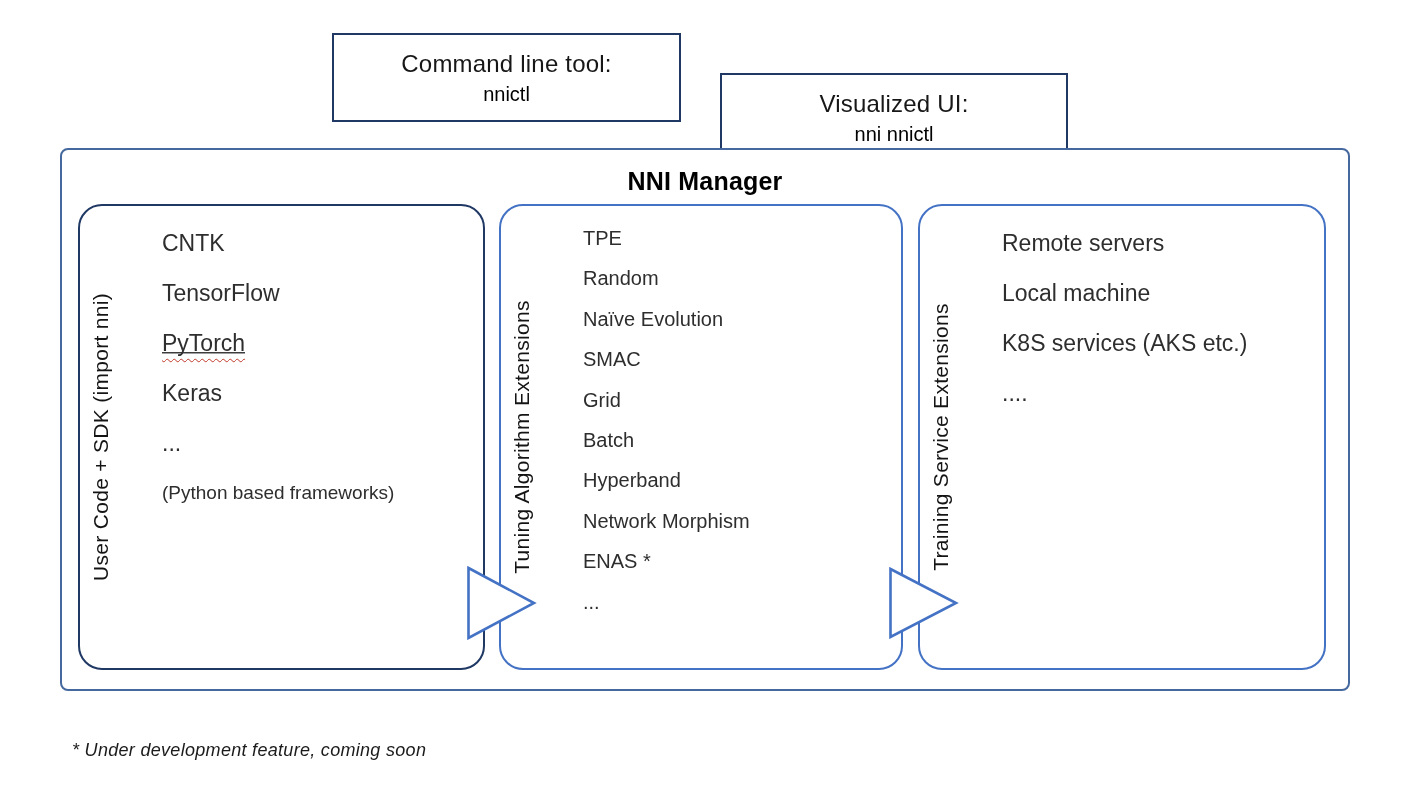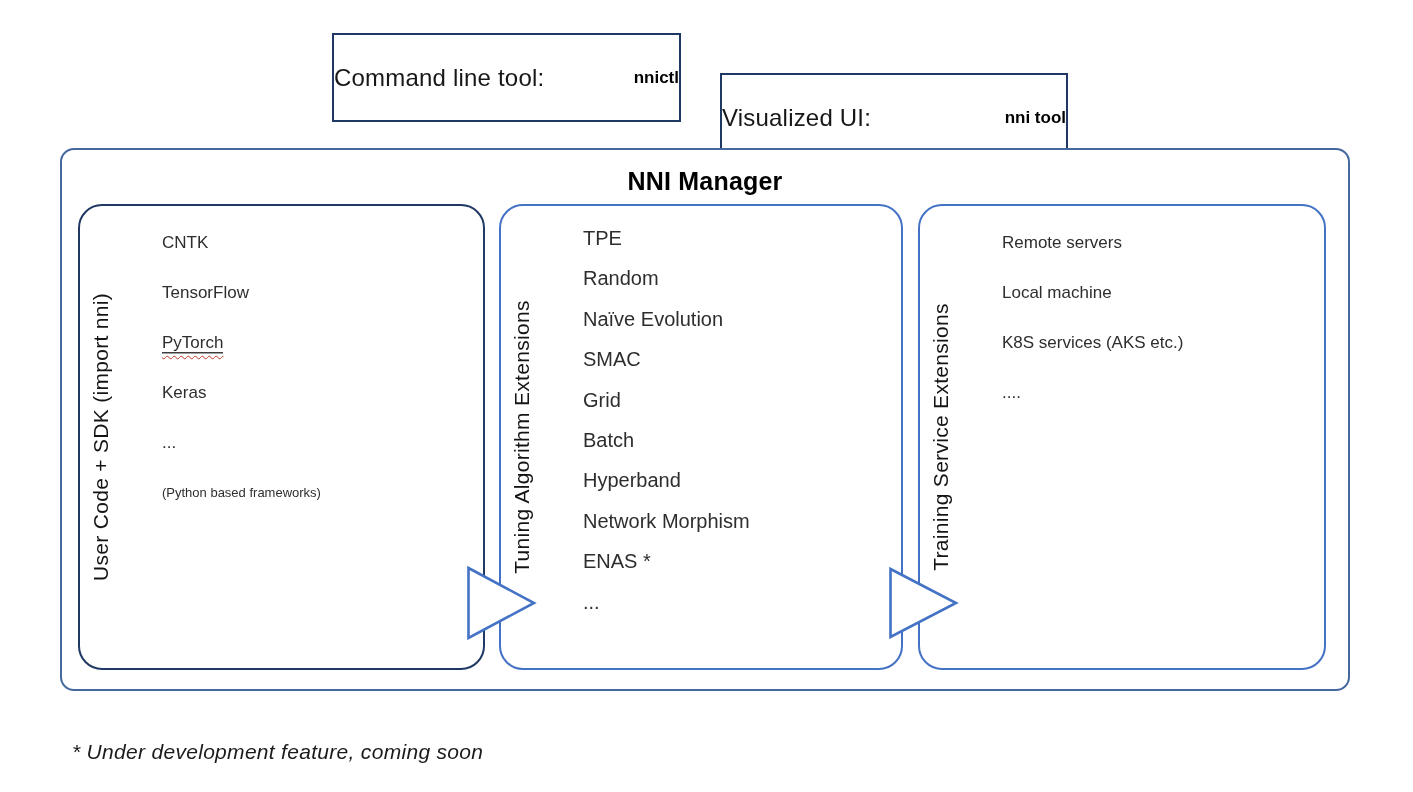--- a/index.html
+++ b/index.html
@@ -28,9 +28,9 @@
     border: 2.5px solid var(--dark-border);
     background: #fff;
     display: flex;
-    flex-direction: row;
+    flex-direction: column;
     align-items: center;
-    justify-content: space-between;
+    justify-content: center;
     gap: 5px;
   }
   #top-box-0 { left: 332px; width: 349px; }

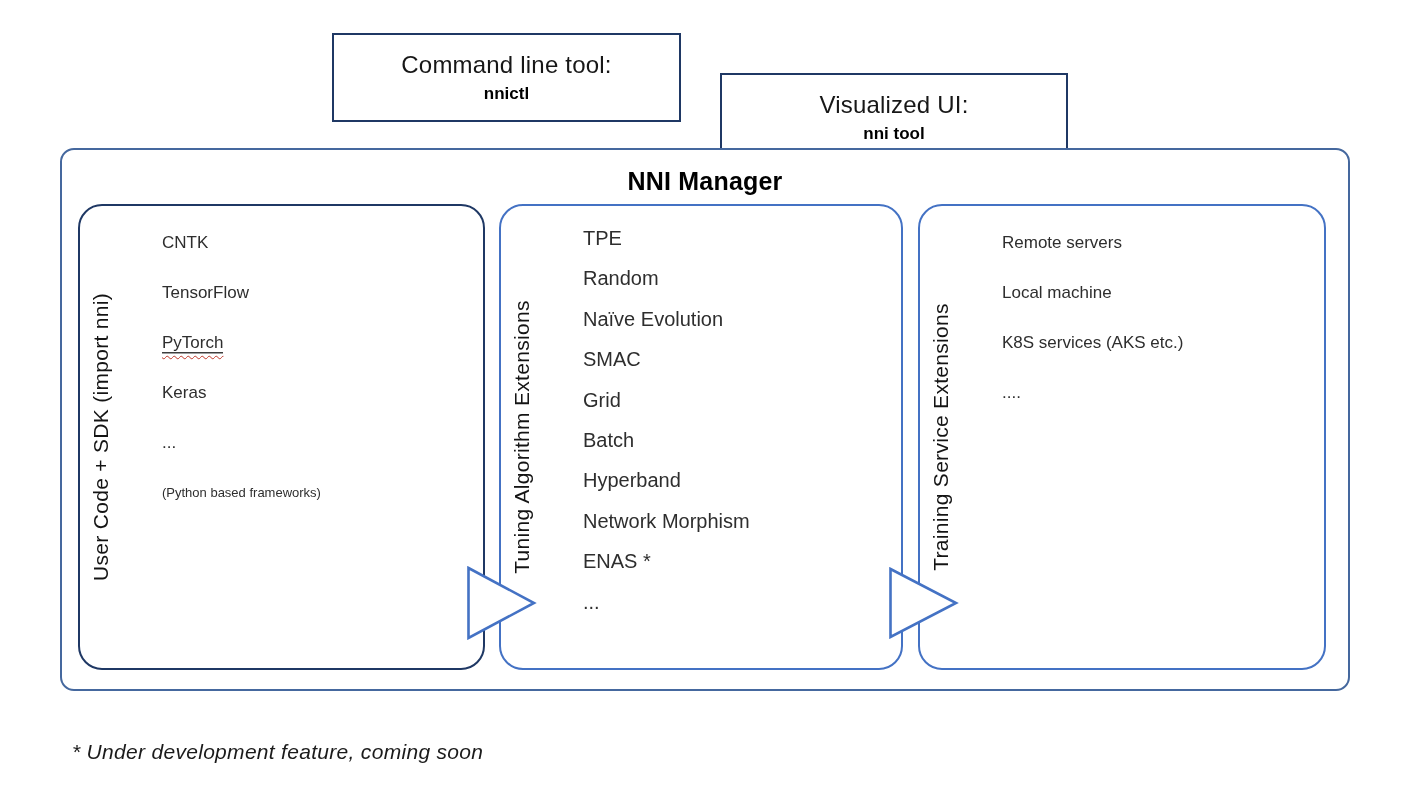--- a/index.html
+++ b/index.html
@@ -36,7 +36,7 @@
   #top-box-0 { left: 332px; width: 349px; }
   #top-box-1 { left: 720px; width: 348px; margin-top: 40px; }
   .top-box .tb-label { font-size: 24px; color: #171717; letter-spacing: 0.2px; }
-  .top-box .tb-value { font-size: 17px; font-weight: 700; color: #000; }
+  .top-box .tb-value { font-size: 20px; font-weight: 400; color: #000; }
 
   
   .manager {

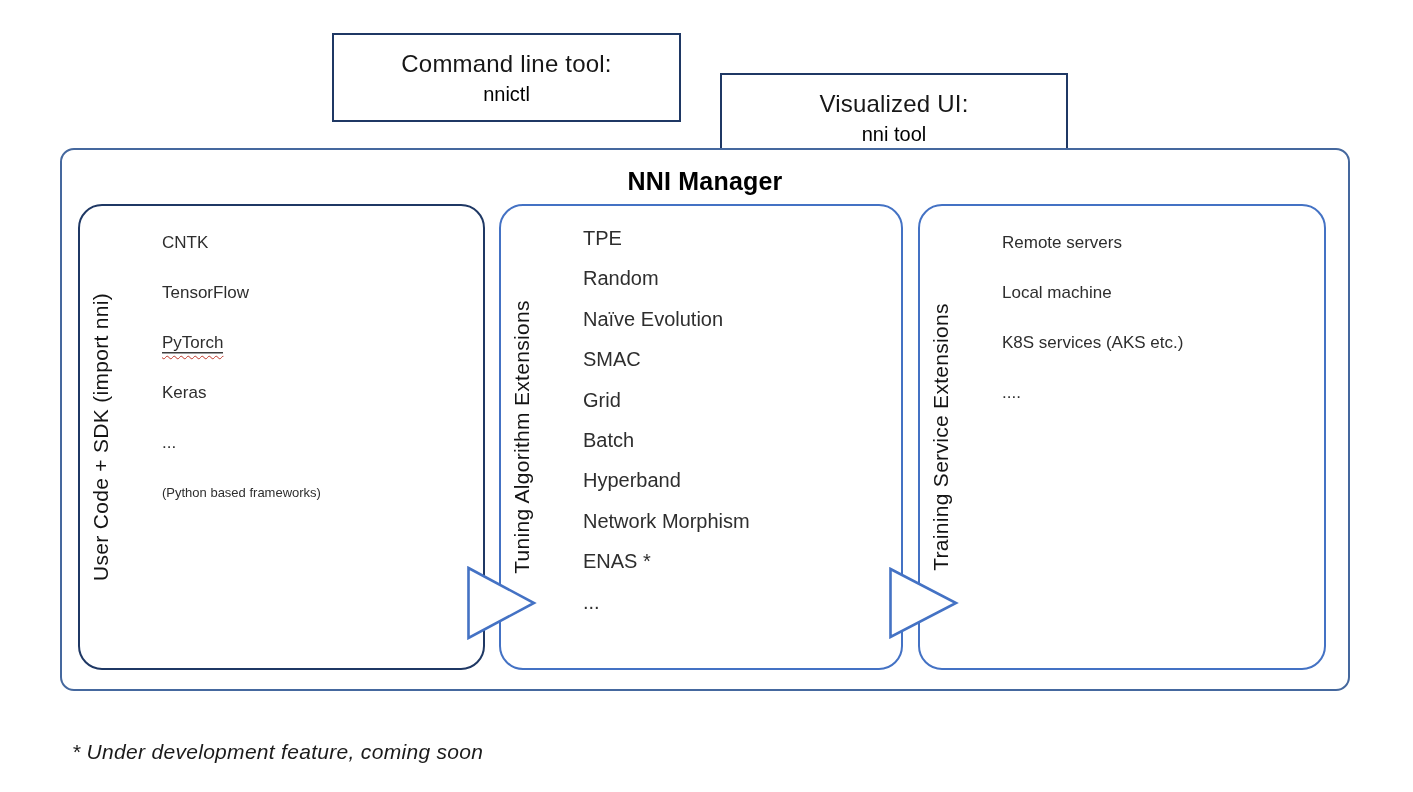--- a/index.html
+++ b/index.html
@@ -136,7 +136,7 @@
 </div>
 <div class="top-box" id="top-box-1">
   <div class="tb-label">Visualized UI:</div>
-  <div class="tb-value">nni tool</div>
+  <div class="tb-value">nni nnictl</div>
 </div>
 
 <div class="manager">

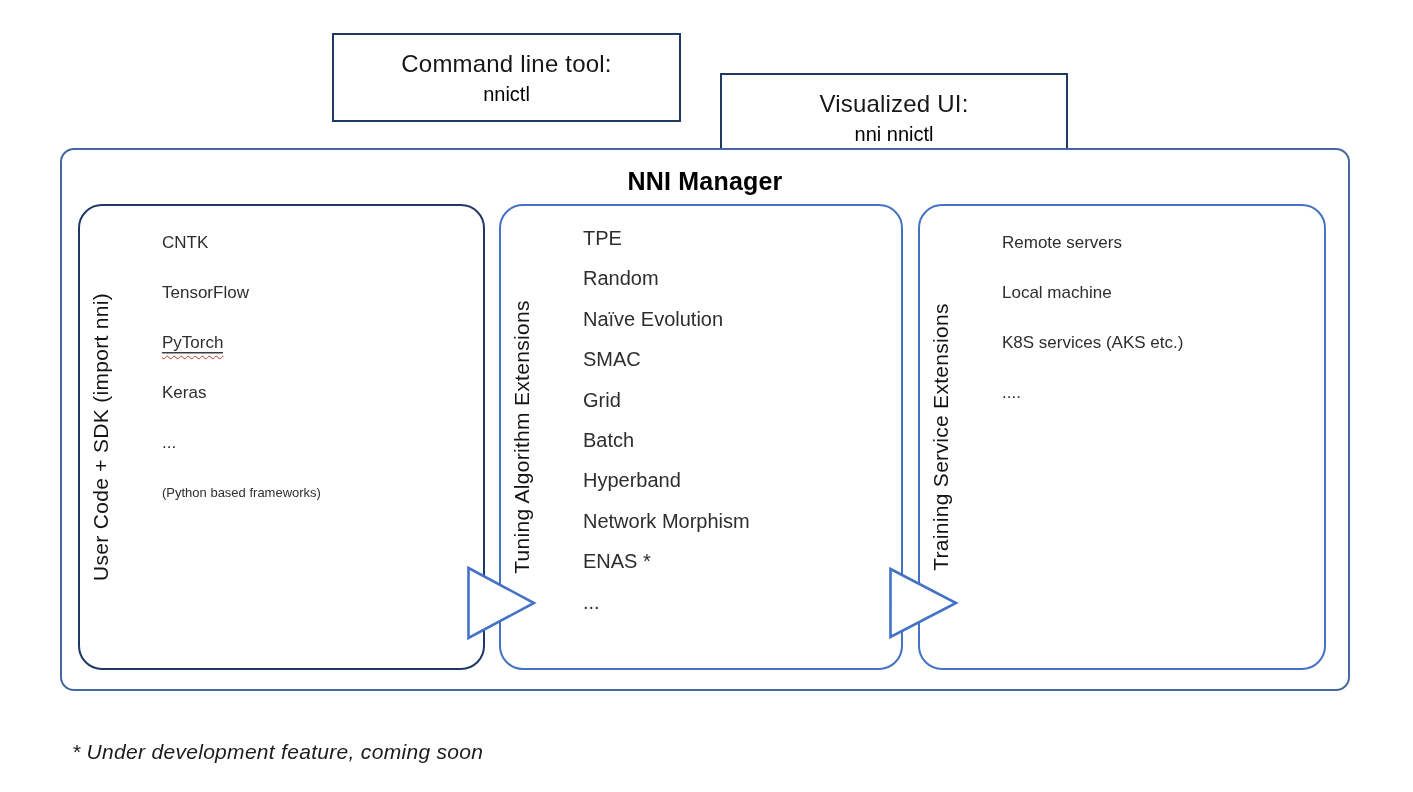--- a/index.html
+++ b/index.html
@@ -46,7 +46,7 @@
     width: 1290px;
     height: 543px;
     border: 2px solid var(--outer-border);
-    border-radius: 14px;
+    border-radius: 8px;
     background: #fff;
   }
   .manager-title {

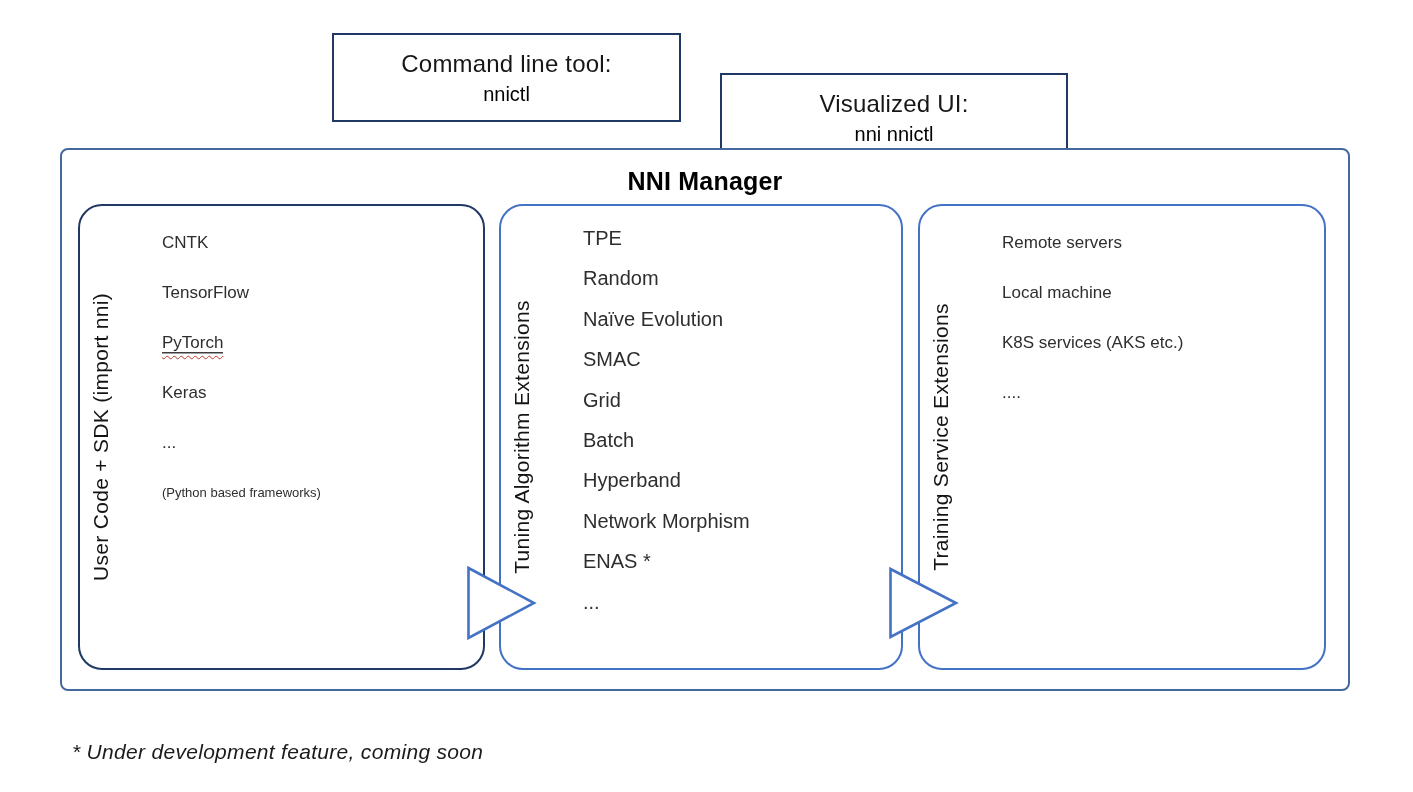--- a/index.html
+++ b/index.html
@@ -89,7 +89,7 @@
     right: 8px;
   }
   .list-item {
-    font-size: 17px;
+    font-size: 23px;
     line-height: 50px;
     color: var(--text-main);
     white-space: nowrap;

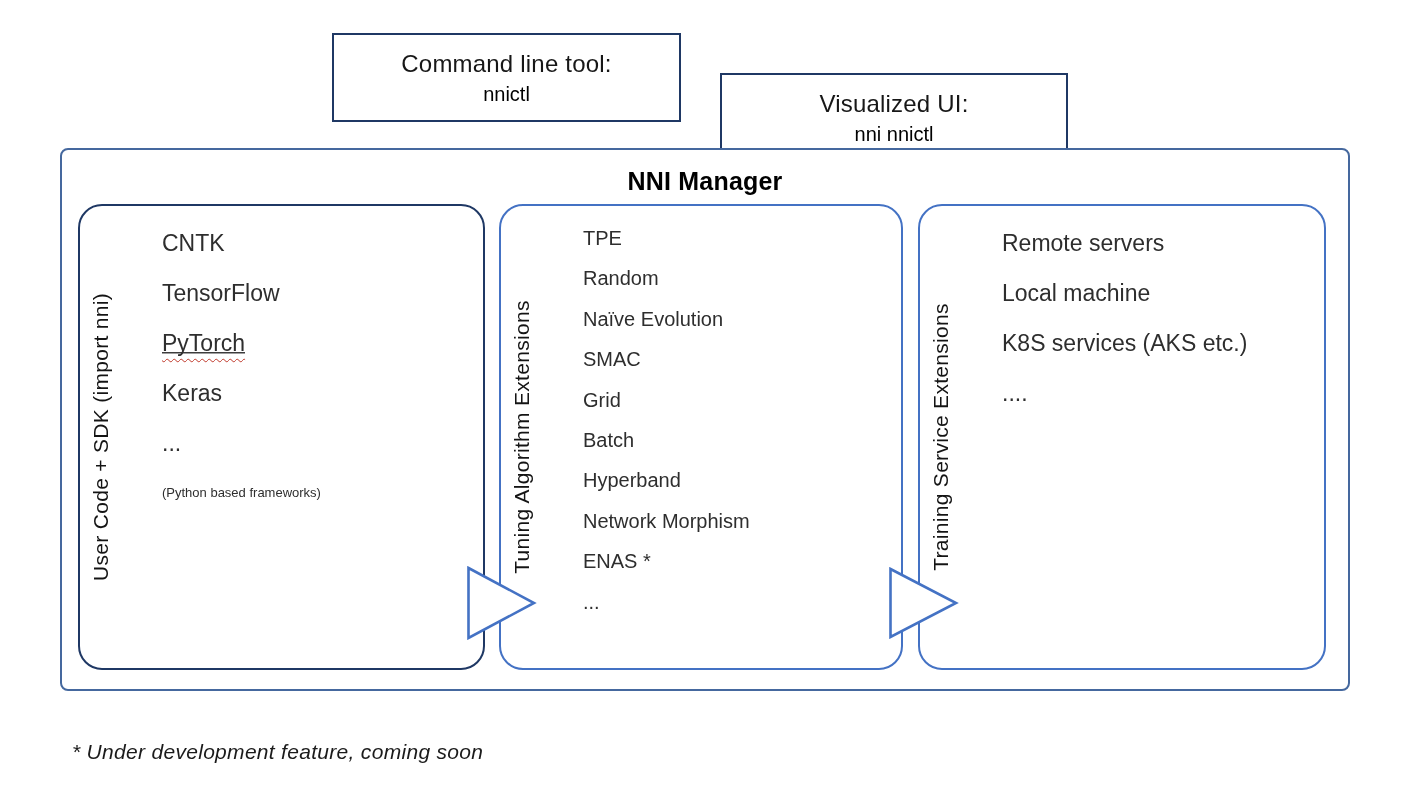--- a/index.html
+++ b/index.html
@@ -96,7 +96,7 @@
   }
   #box-1 .list-item { font-size: 20px; line-height: 40.4px; }
 
-  .list-item.u-small { font-size: 13px; }
+  .list-item.u-small { font-size: 19px; }
   .list-item.u-italic { }
   .list-item.u-wavy {
     width: fit-content;

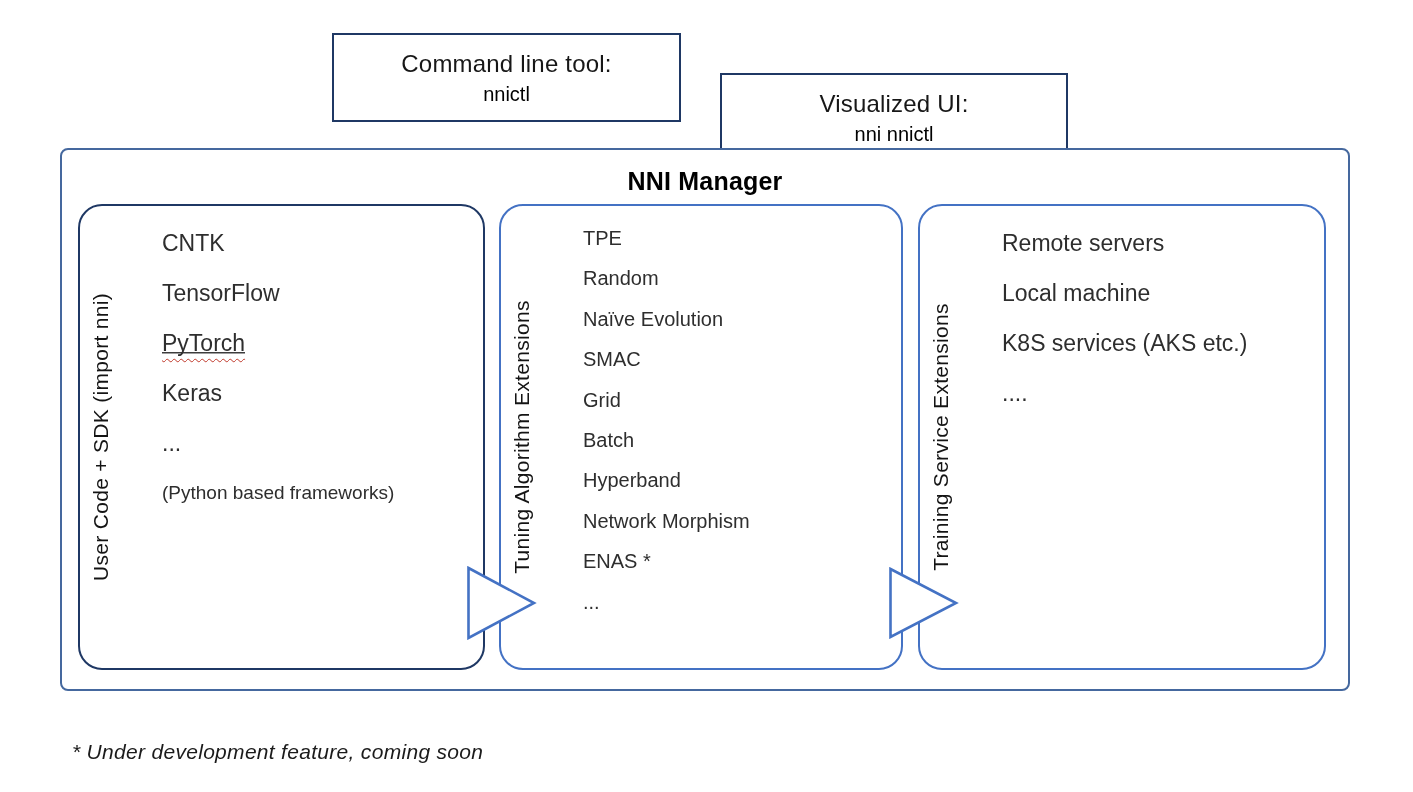--- a/index.html
+++ b/index.html
@@ -121,7 +121,7 @@
     position: absolute;
     left: 72px;
     top: 740px;
-    font-size: 21px;
+    font-size: 18px;
     font-style: italic;
     color: #1b1b1b;
     letter-spacing: 0.3px;

